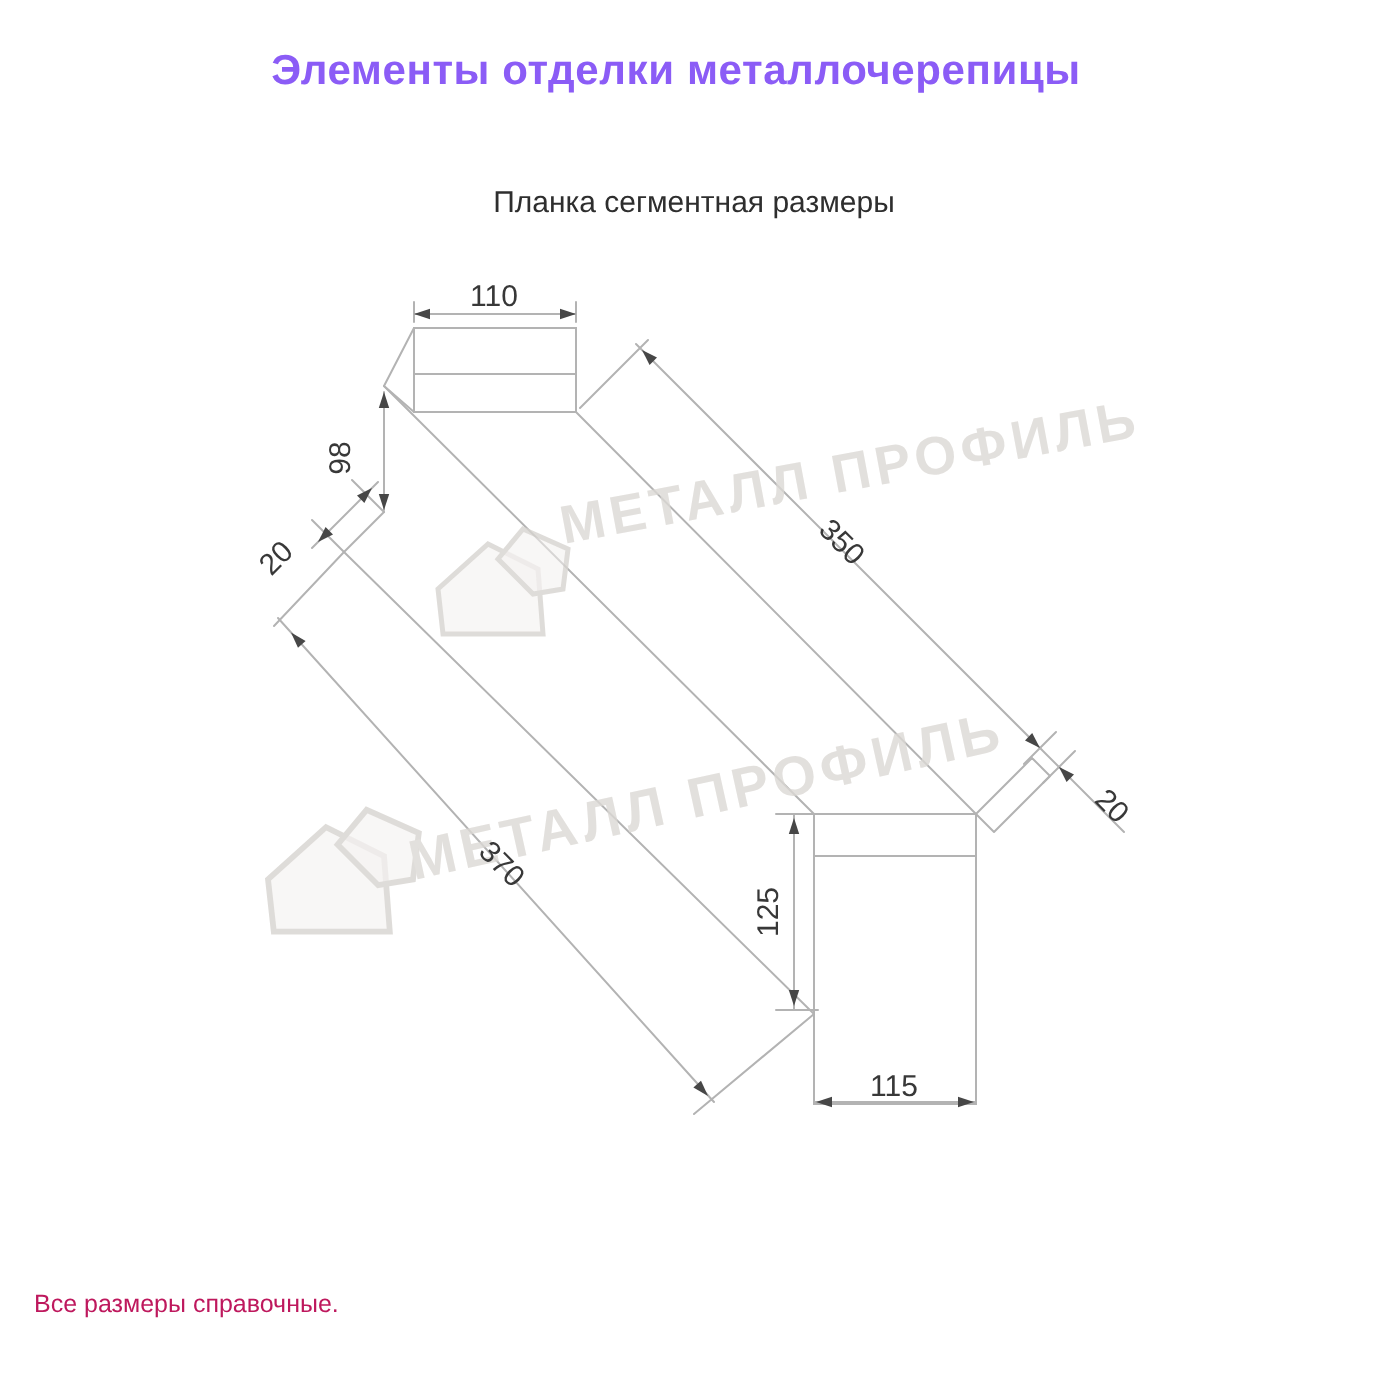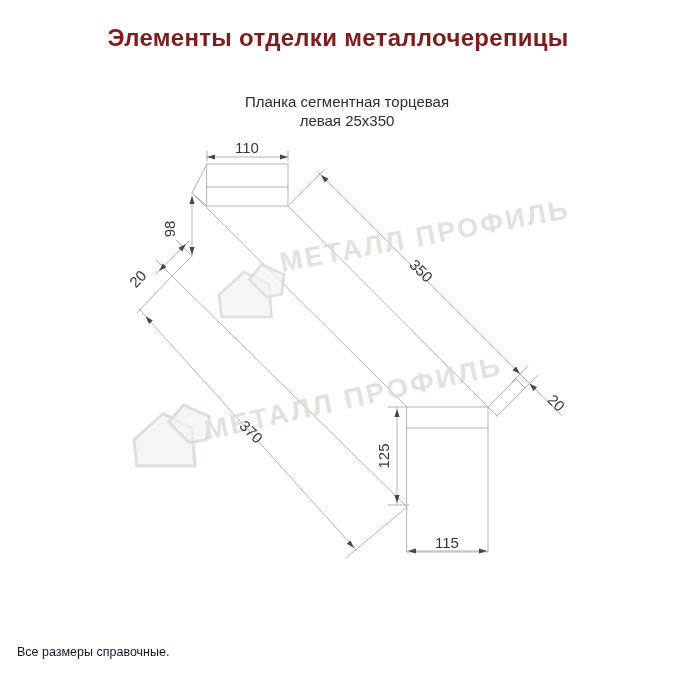--- a/index.html
+++ b/index.html
@@ -9,7 +9,7 @@
   }
   .page-title{
     position:absolute;top:24px;left:0;width:676px;text-align:center;
-    font-size:24px;font-weight:bold;color:#7f1d1d;letter-spacing:.3px;
+    font-size:21px;font-weight:bold;color:#8b5cf6;letter-spacing:.3px;
   }
   .subtitle{
     position:absolute;top:92px;left:0;width:694px;text-align:center;

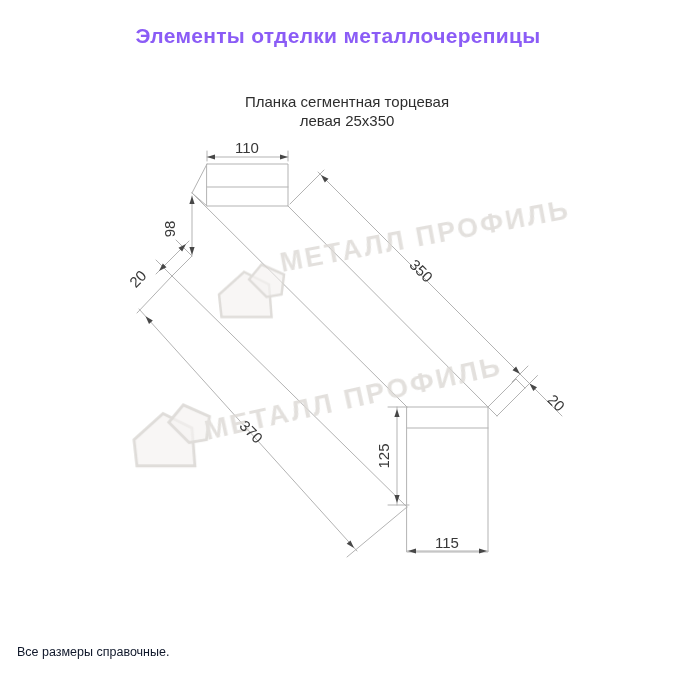--- a/index.html
+++ b/index.html
@@ -29,7 +29,7 @@
 <div class="page-title">Элементы отделки металлочерепицы</div>
 
 <div class="subtitle">
-  <div>Планка сегментная торцевая</div>
+  <div>Планка сегментная размеры</div>
   <div>левая 25х350</div>
 </div>
 

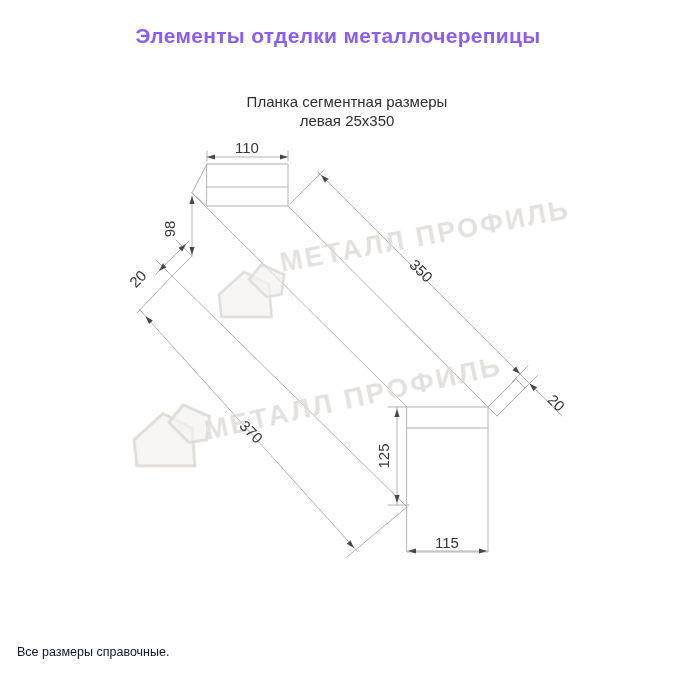--- a/index.html
+++ b/index.html
@@ -30,7 +30,6 @@
 
 <div class="subtitle">
   <div>Планка сегментная размеры</div>
-  <div>левая 25х350</div>
 </div>
 
 <svg class="drawing" width="700" height="700" viewBox="0 0 700 700">

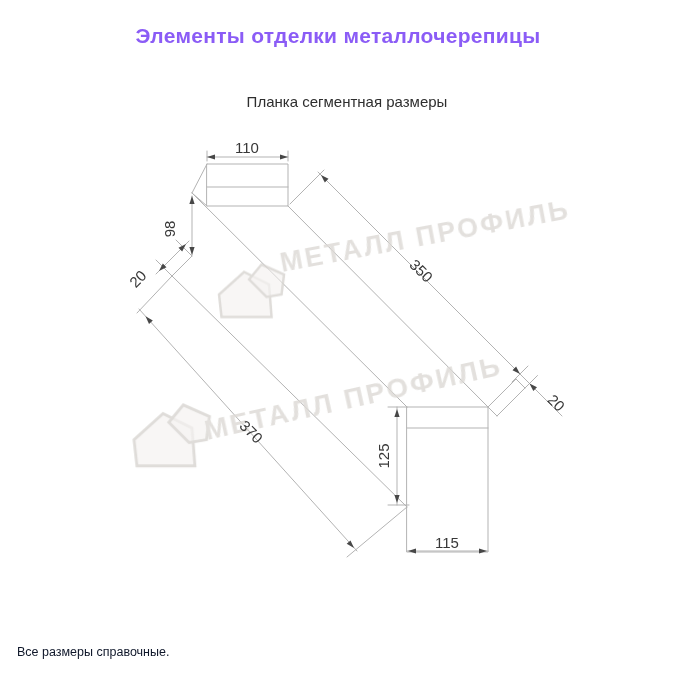--- a/index.html
+++ b/index.html
@@ -16,7 +16,7 @@
     font-size:15px;color:#2e2e2e;line-height:19px;
   }
   .footnote{
-    position:absolute;left:17px;top:644px;font-size:12.5px;color:#0f172a;
+    position:absolute;left:17px;top:644px;font-size:12.5px;color:#be185d;
     line-height:16.5px;
   }
   svg.drawing{position:absolute;left:0;top:0;}

